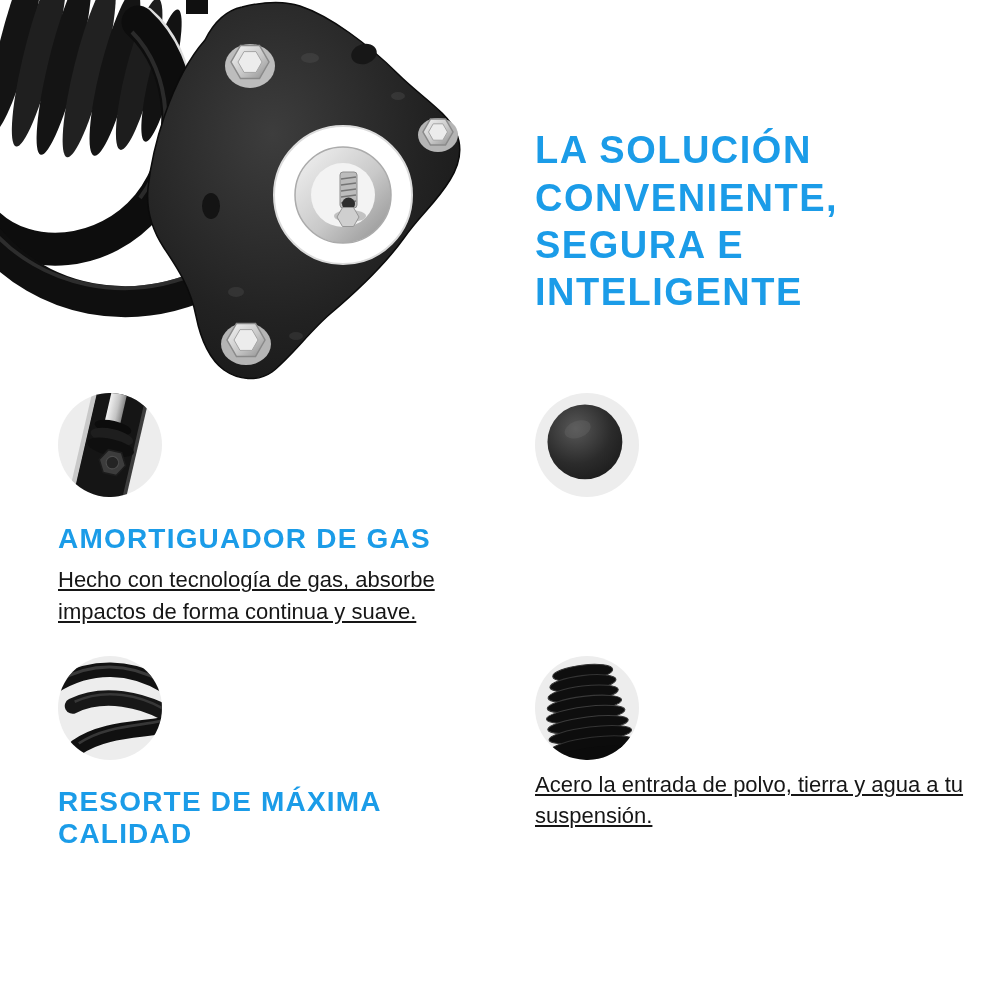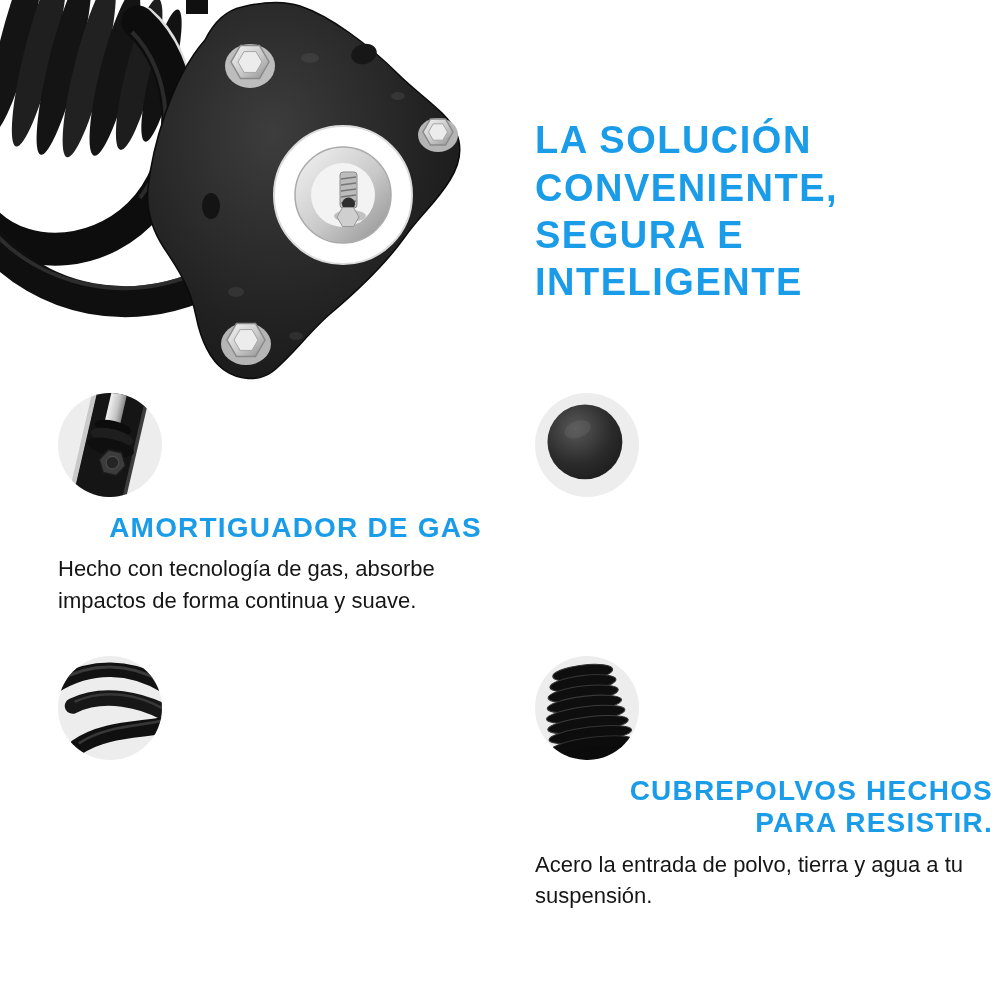--- a/index.html
+++ b/index.html
@@ -17,7 +17,7 @@
   .abs{position:absolute;}
   .hero{left:0;top:0;width:470px;height:385px;}
   .headline{
-    left:535px;top:92px;width:460px;
+    left:535px;top:102px;width:460px;
     font-size:38px;font-weight:700;line-height:1.24;letter-spacing:1.5px;
     color:var(--accent-blue);
     white-space:pre-line;

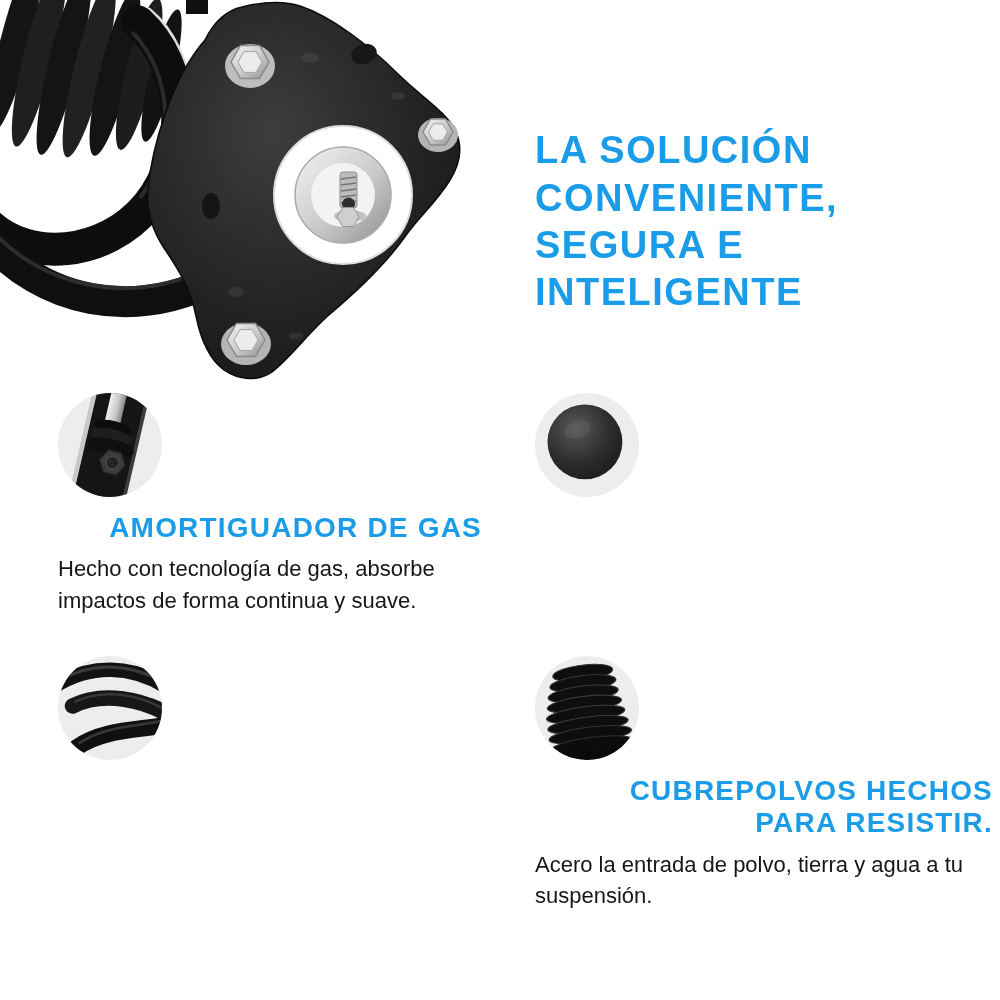--- a/index.html
+++ b/index.html
@@ -29,11 +29,10 @@
   #feature-4{left:535px;top:656px;width:458px;}
   .thumb{width:104px;height:104px;display:block;}
   .f-title{
-    margin-top:15px;
+    margin-top:26px;
     font-size:28px;font-weight:700;line-height:1.16;letter-spacing:1.2px;
     color:var(--accent-blue);
     white-space:pre-line;
-    text-align:right;
   }
   .f-body{
     margin-top:9px;

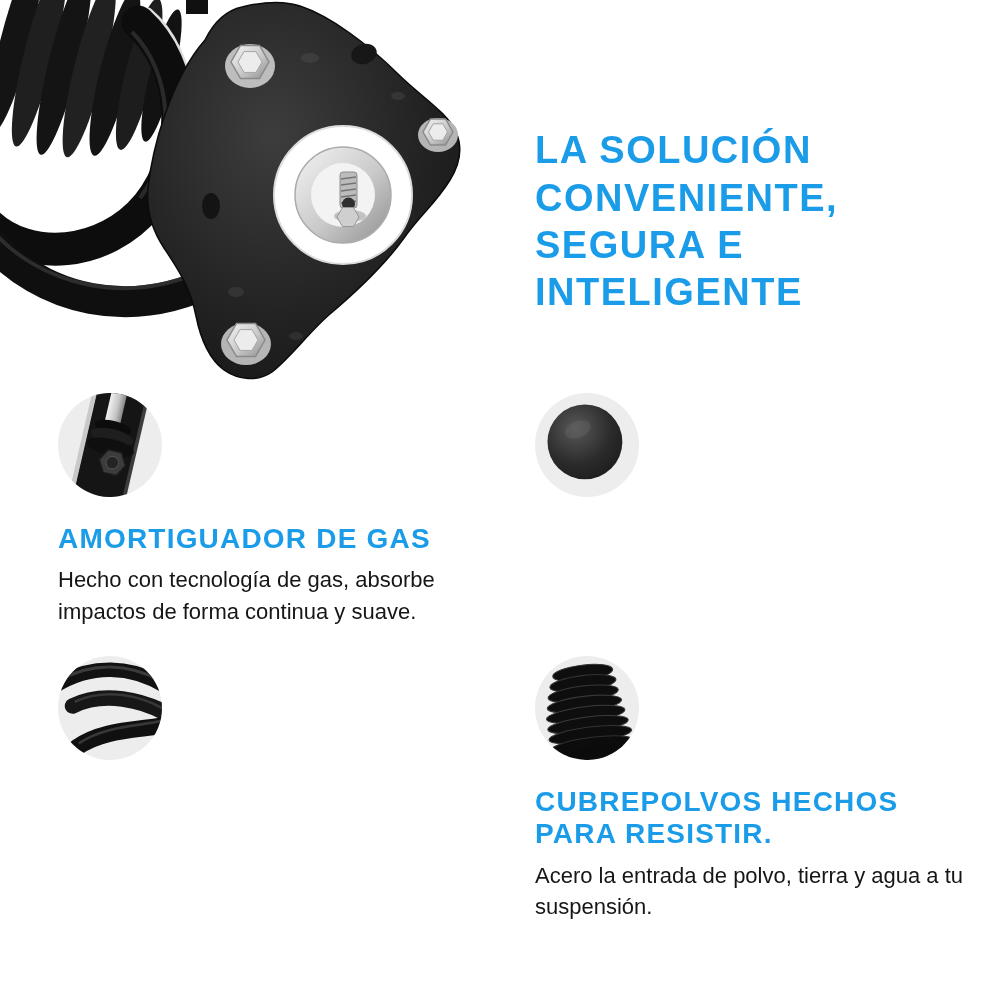--- a/index.html
+++ b/index.html
@@ -38,6 +38,7 @@
     margin-top:9px;
     font-size:22px;line-height:1.42;
     color:var(--body-text);
+    text-decoration:underline;
   }
 </style>
 </head>

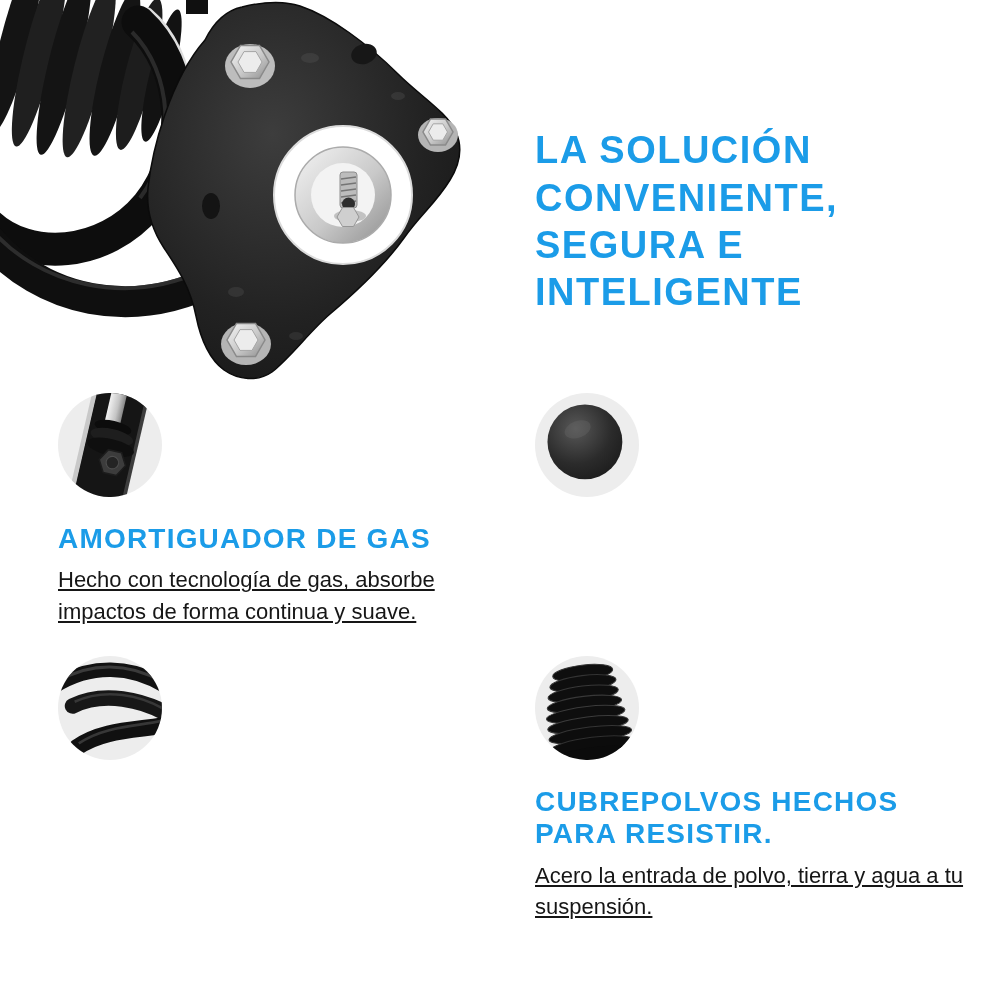--- a/index.html
+++ b/index.html
@@ -206,6 +206,8 @@
       <path d="M 20 84 C 48 65 84 68 110 60" fill="none" stroke="#515151" stroke-width="2.5" opacity="0.6"></path>
     </g>
   </svg>
+  <div class="f-title">RESORTE DE MÁXIMA
+CALIDAD</div>
 </div>
 
 <div class="abs feature" id="feature-4">

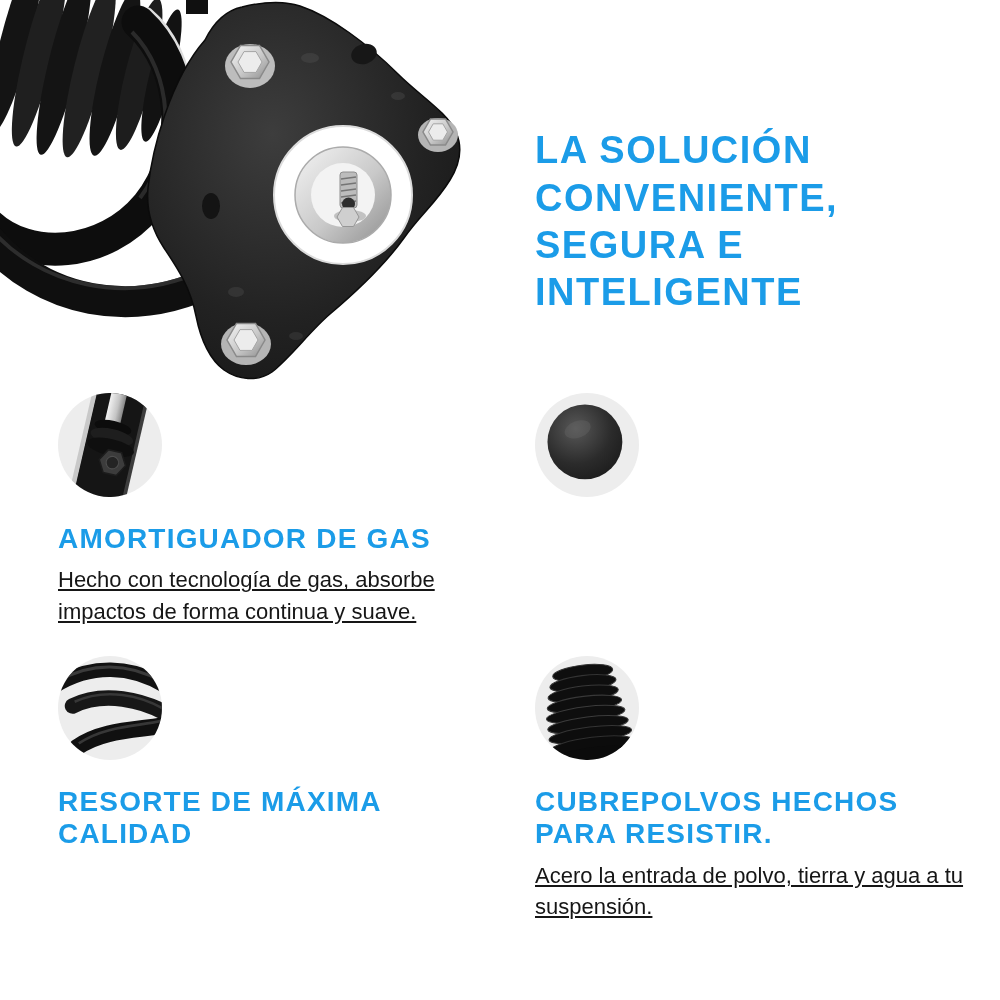--- a/index.html
+++ b/index.html
@@ -230,8 +230,6 @@
       <ellipse cx="52" cy="95" rx="39" ry="7" fill="#0b0b0b"></ellipse>
     </g>
   </svg>
-  <div class="f-title">CUBREPOLVOS HECHOS
-PARA RESISTIR.</div>
   <div class="f-body">Acero la entrada de polvo, tierra y agua a tu suspensión.</div>
 </div>
 

